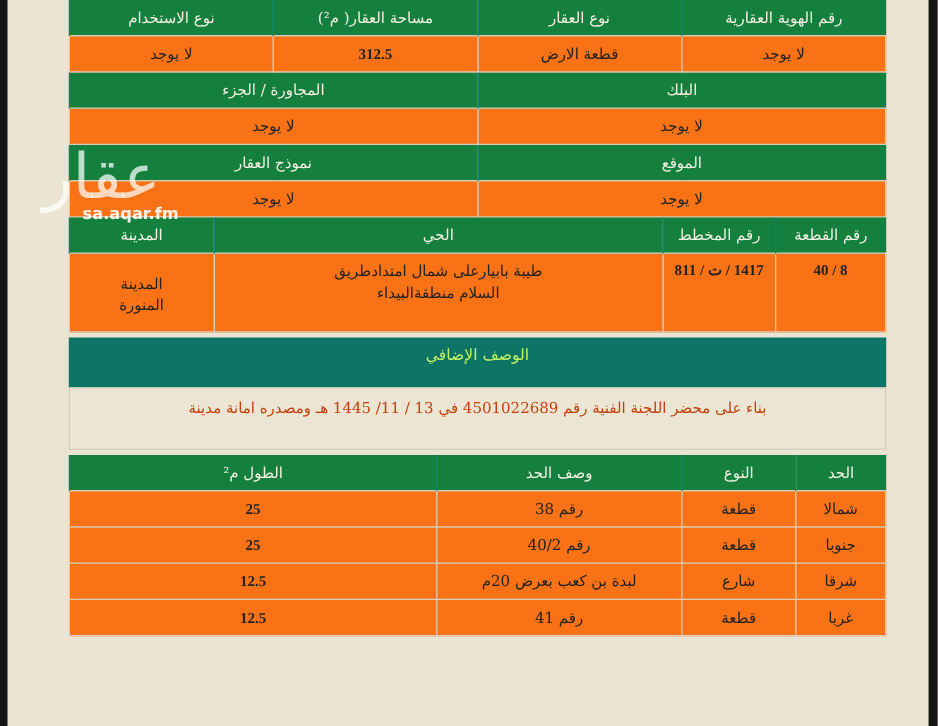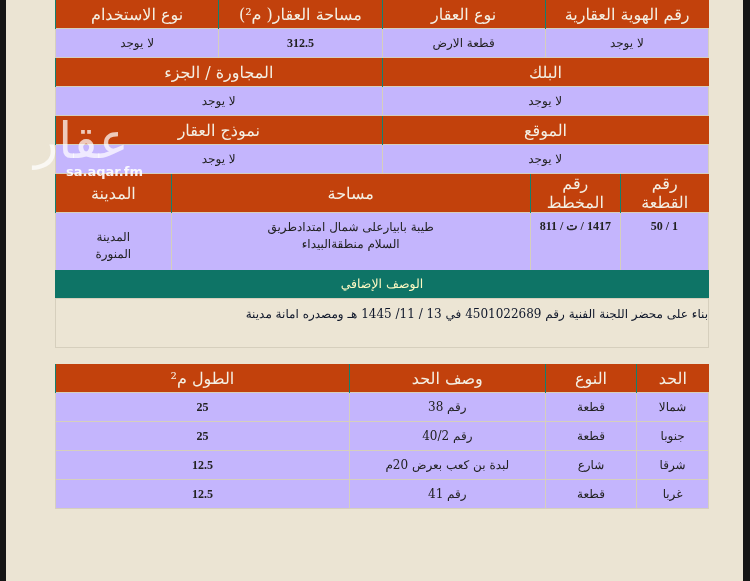--- a/index.html
+++ b/index.html
@@ -15,8 +15,8 @@
     .block { position: absolute; left: 55px; width: 654px; }
     table { width: 100%; border-collapse: collapse; table-layout: fixed; direction: rtl; }
     th {
-      background: #c2410c; color: #f4f0e4; font-weight: normal;
-      font-size: 16px; height: 28px; padding: 0 6px; text-align: center;
+      background: #15803d; color: #f4f0e4; font-weight: normal;
+      font-size: 12px; height: 28px; padding: 0 6px; text-align: center;
       border-left: 1px solid #13806f;
     }
     td {

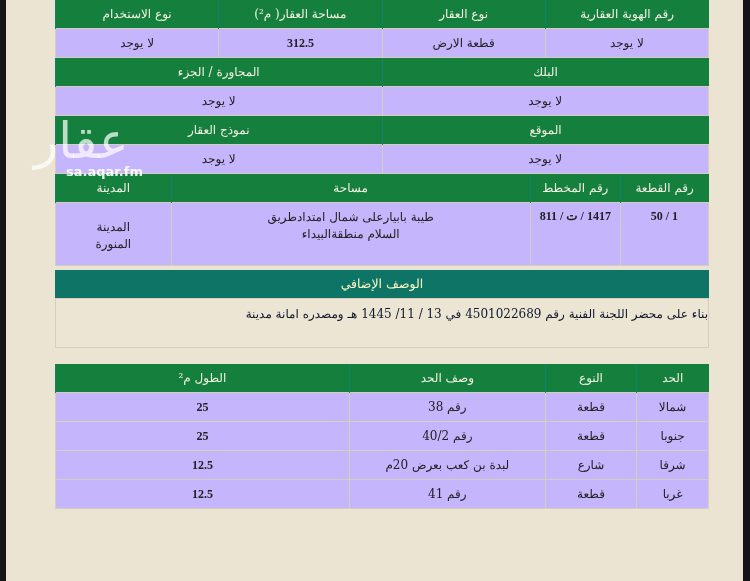--- a/index.html
+++ b/index.html
@@ -20,7 +20,7 @@
       border-left: 1px solid #13806f;
     }
     td {
-      background: #c4b5fd; color: #222; font-size: 12px; text-align: center;
+      background: #f97316; color: #222; font-size: 12px; text-align: center;
       border: 1px solid #d6cfbd; padding: 0 6px; height: 28px;
     }
     td.num { font-weight: bold; font-family: Liberation Serif, serif; }

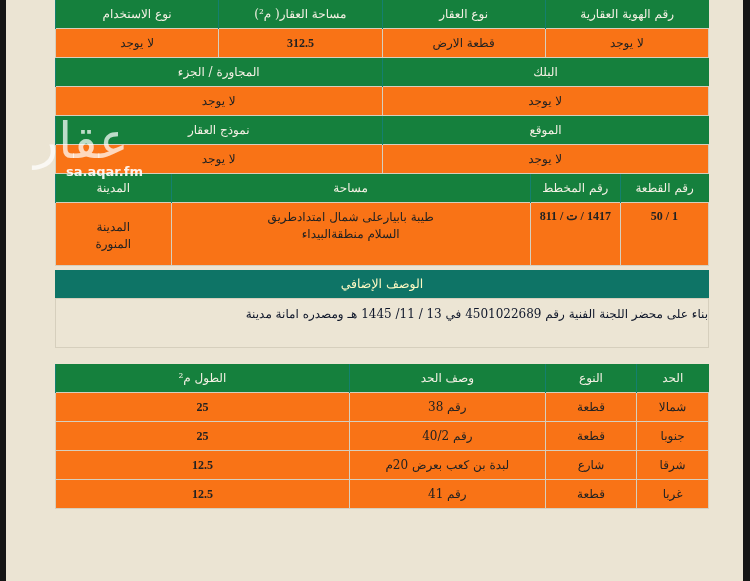--- a/index.html
+++ b/index.html
@@ -98,7 +98,7 @@
         <tr>
       <th>رقم القطعة</th>
       <th>رقم المخطط</th>
-      <th>مساحة</th>
+      <th>الحي</th>
       <th>المدينة</th>
     </tr>
     <tr>

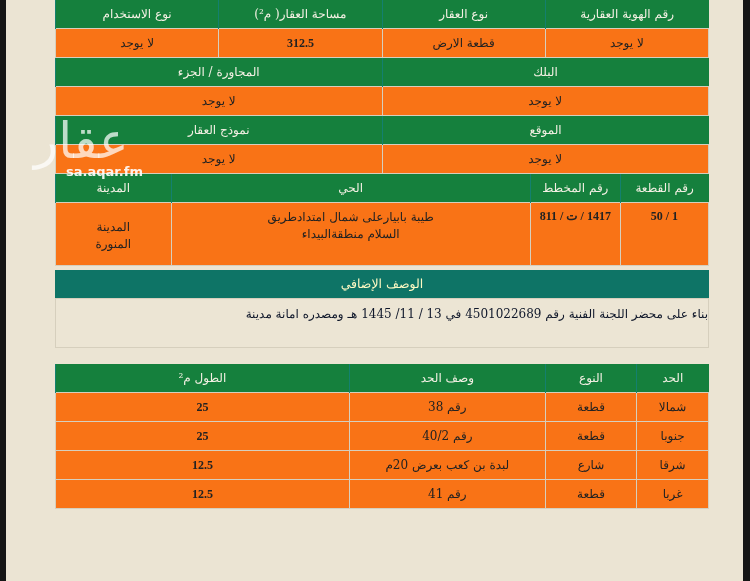--- a/index.html
+++ b/index.html
@@ -102,7 +102,7 @@
       <th>المدينة</th>
     </tr>
     <tr>
-      <td class="num" style="height:46px; vertical-align:top; padding-top:6px;">1 / 50</td>
+      <td class="num" style="height:46px; vertical-align:top; padding-top:6px;">8 / 40</td>
       <td class="num" style="height:46px; vertical-align:top; padding-top:6px;">1417 / ت / 811</td>
       <td style="height:46px; vertical-align:top; padding-top:6px; padding-left:90px; padding-right:90px; line-height:17px;">طيبة بابيارعلى شمال امتدادطريق السلام منطقةالبيداء</td>
       <td style="height:46px; vertical-align:top; padding-top:16px; line-height:17px; padding-left:25px; padding-right:25px;">المدينة المنورة</td>

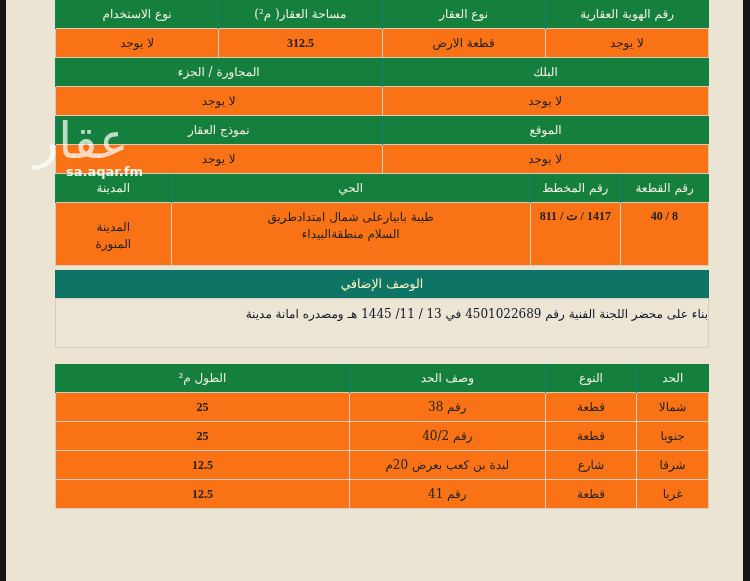--- a/index.html
+++ b/index.html
@@ -25,8 +25,8 @@
     }
     td.num { font-weight: bold; font-family: Liberation Serif, serif; }
     .desc-head {
-      background: #0e7466; color: #fef9c3; text-align: center; font-size: 12.5px;
-      height: 28px; line-height: 28px;
+      background: #0e7466; color: #bef264; text-align: center; font-size: 12.5px;
+      height: 40px; line-height: 28px;
     }
     .desc-body {
       background: #ece5d4; color: #0f172a; font-size: 12px; direction: rtl; 

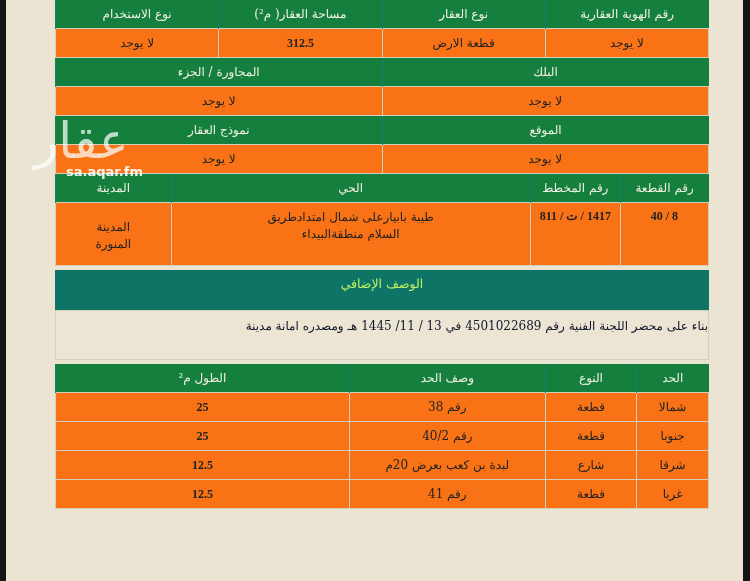--- a/index.html
+++ b/index.html
@@ -29,7 +29,7 @@
       height: 40px; line-height: 28px;
     }
     .desc-body {
-      background: #ece5d4; color: #0f172a; font-size: 12px; direction: rtl; 
+      background: #ece5d4; color: #c2410c; font-size: 12px; direction: rtl; text-align: center;
       border: 1px solid #d6cfbd; height: 50px; line-height: 17px; padding-top: 7px; box-sizing: border-box;
     }
     .watermark {

